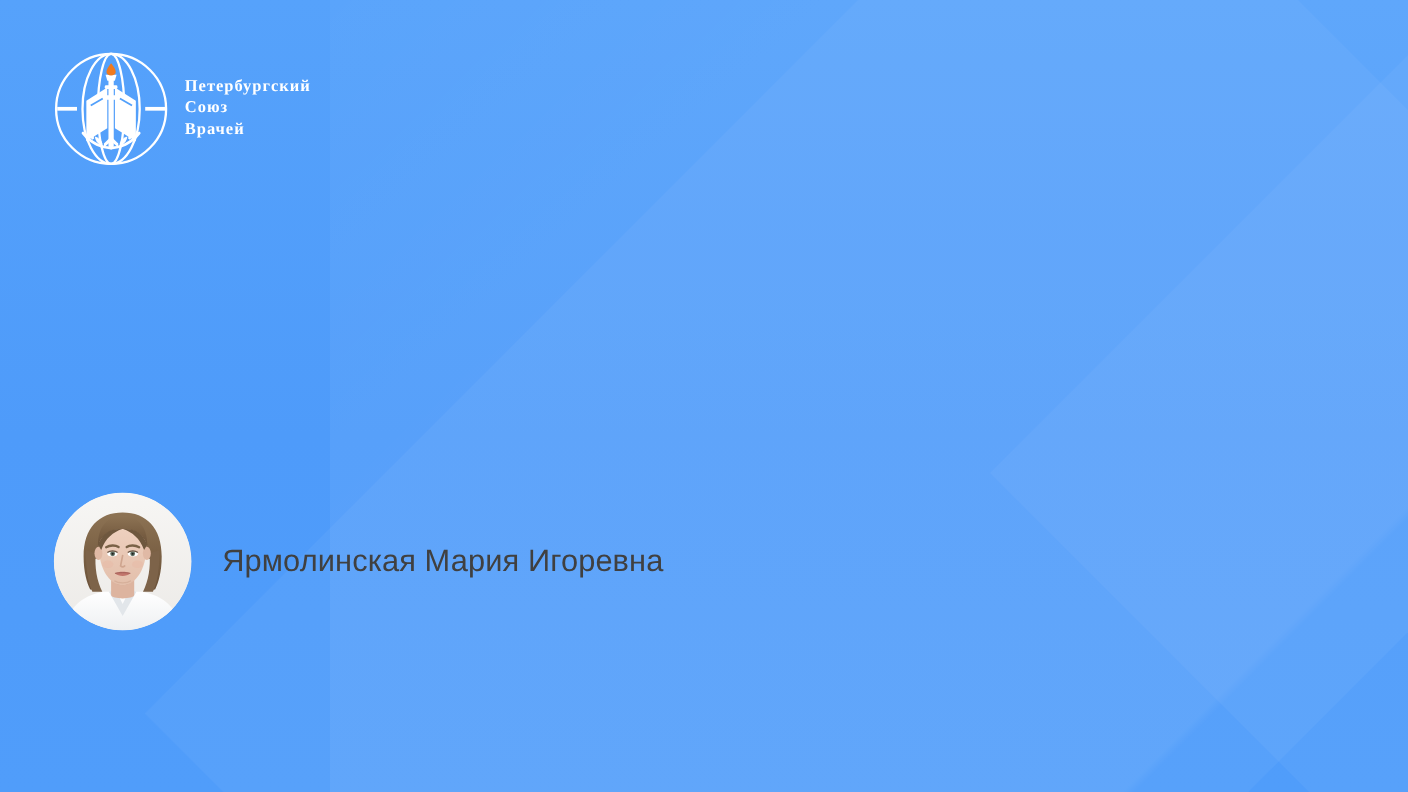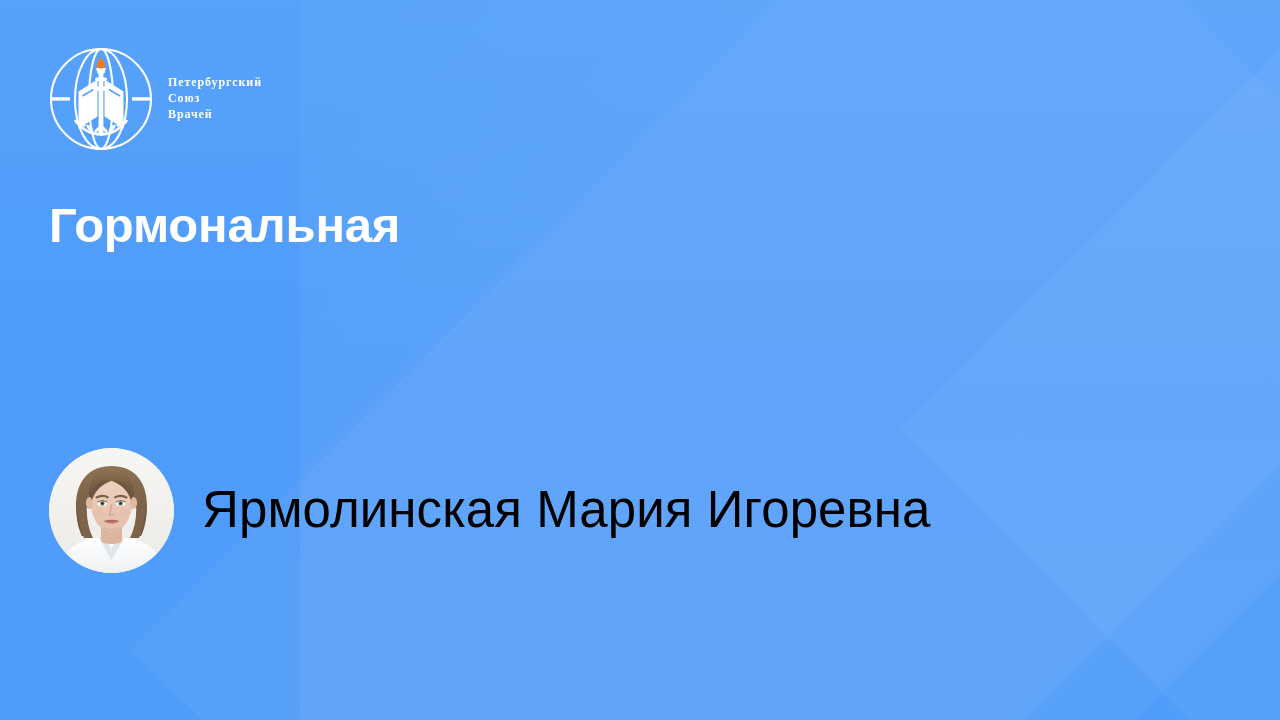--- a/index.html
+++ b/index.html
@@ -85,7 +85,7 @@
     color: #ffffff;
     font-family: "Liberation Serif", "DejaVu Serif", serif;
     font-weight: 700;
-    font-size: 12px;
+    font-size: 15px;
     line-height: 1.31;
     letter-spacing: 0.9px;
     white-space: nowrap;

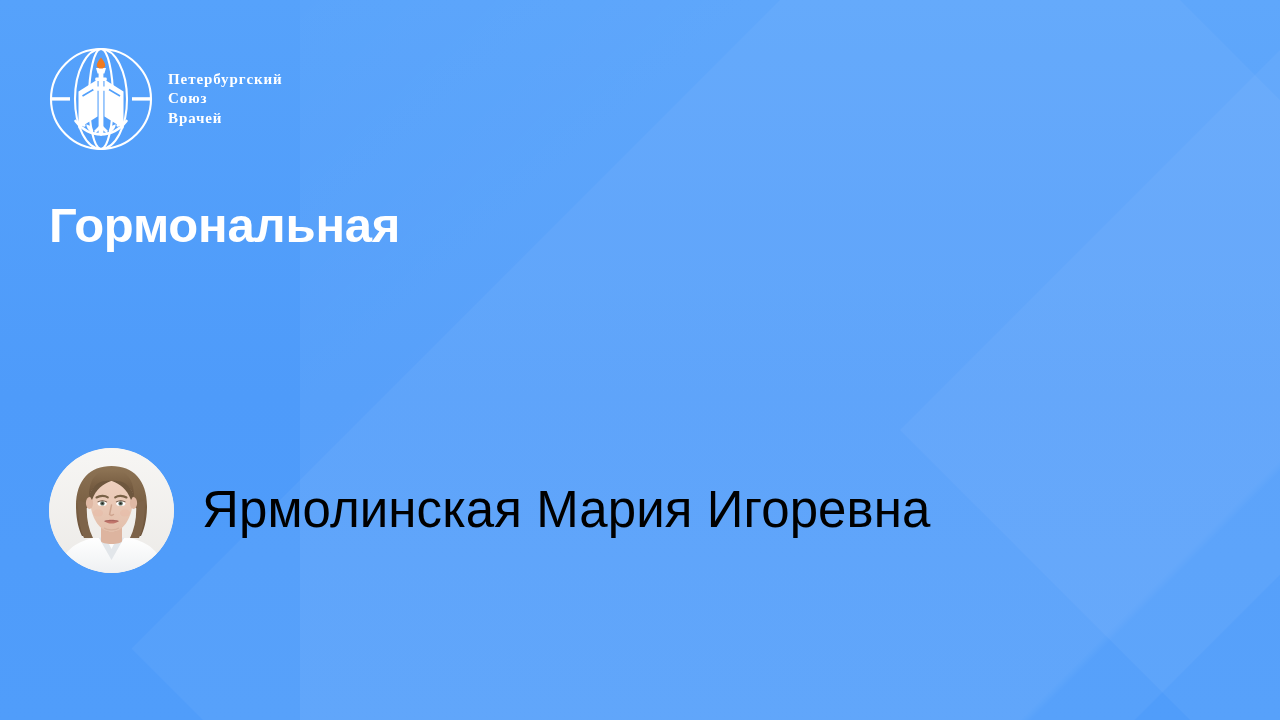--- a/index.html
+++ b/index.html
@@ -207,7 +207,6 @@
   </div>
 
   <h1 class="headline">
-    <span class="hl-line">Гормональная</span>
   </h1>
 
   <div class="speaker">

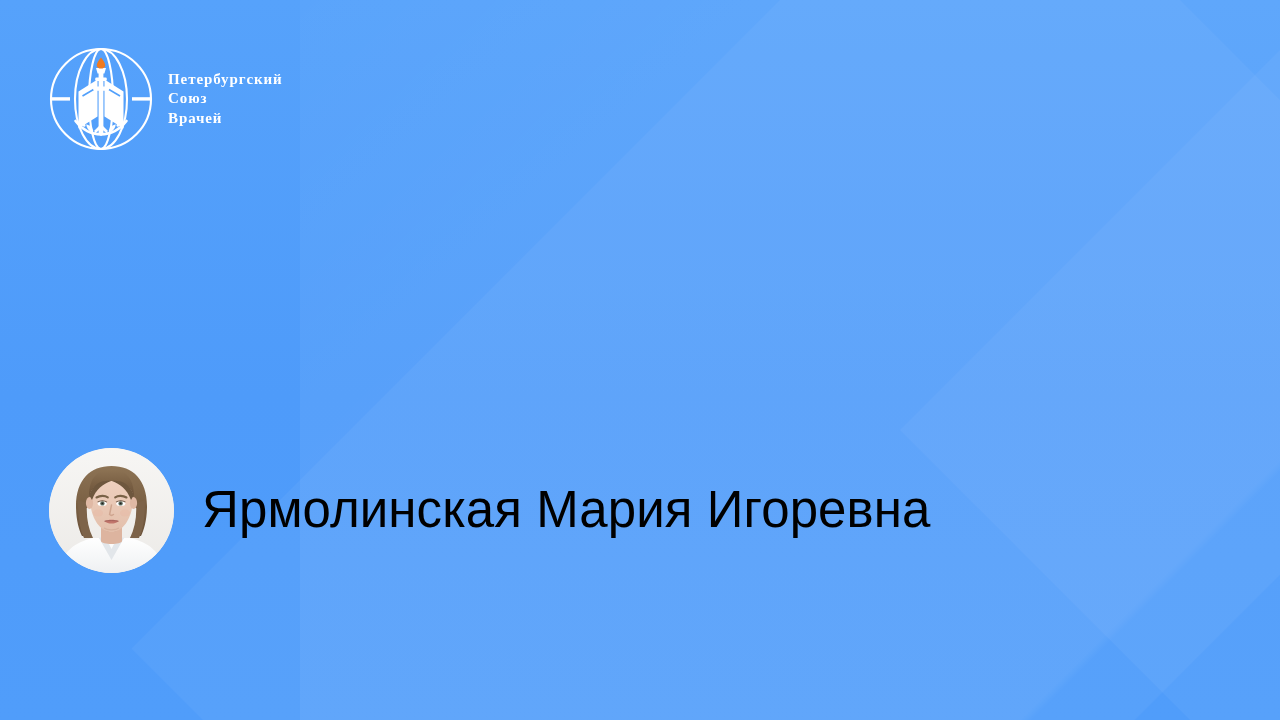--- a/index.html
+++ b/index.html
@@ -127,8 +127,8 @@
   .avatar svg { display: block; width: 125px; height: 125px; }
 
   .speaker-name {
-    color: #000000;
-    font-size: 51px;
+    color: #404040;
+    font-size: 28px;
     font-weight: 400;
     line-height: 1.1;
     letter-spacing: 0.1px;

